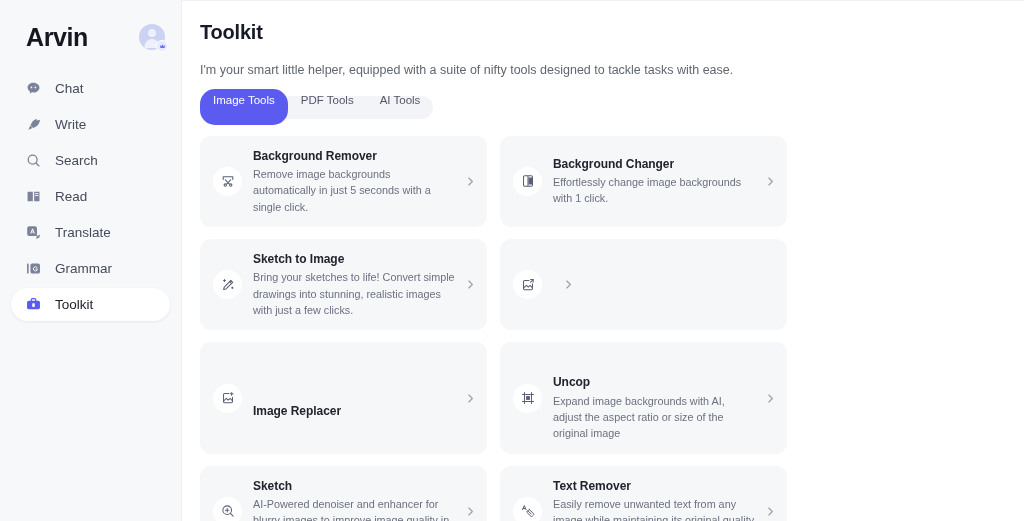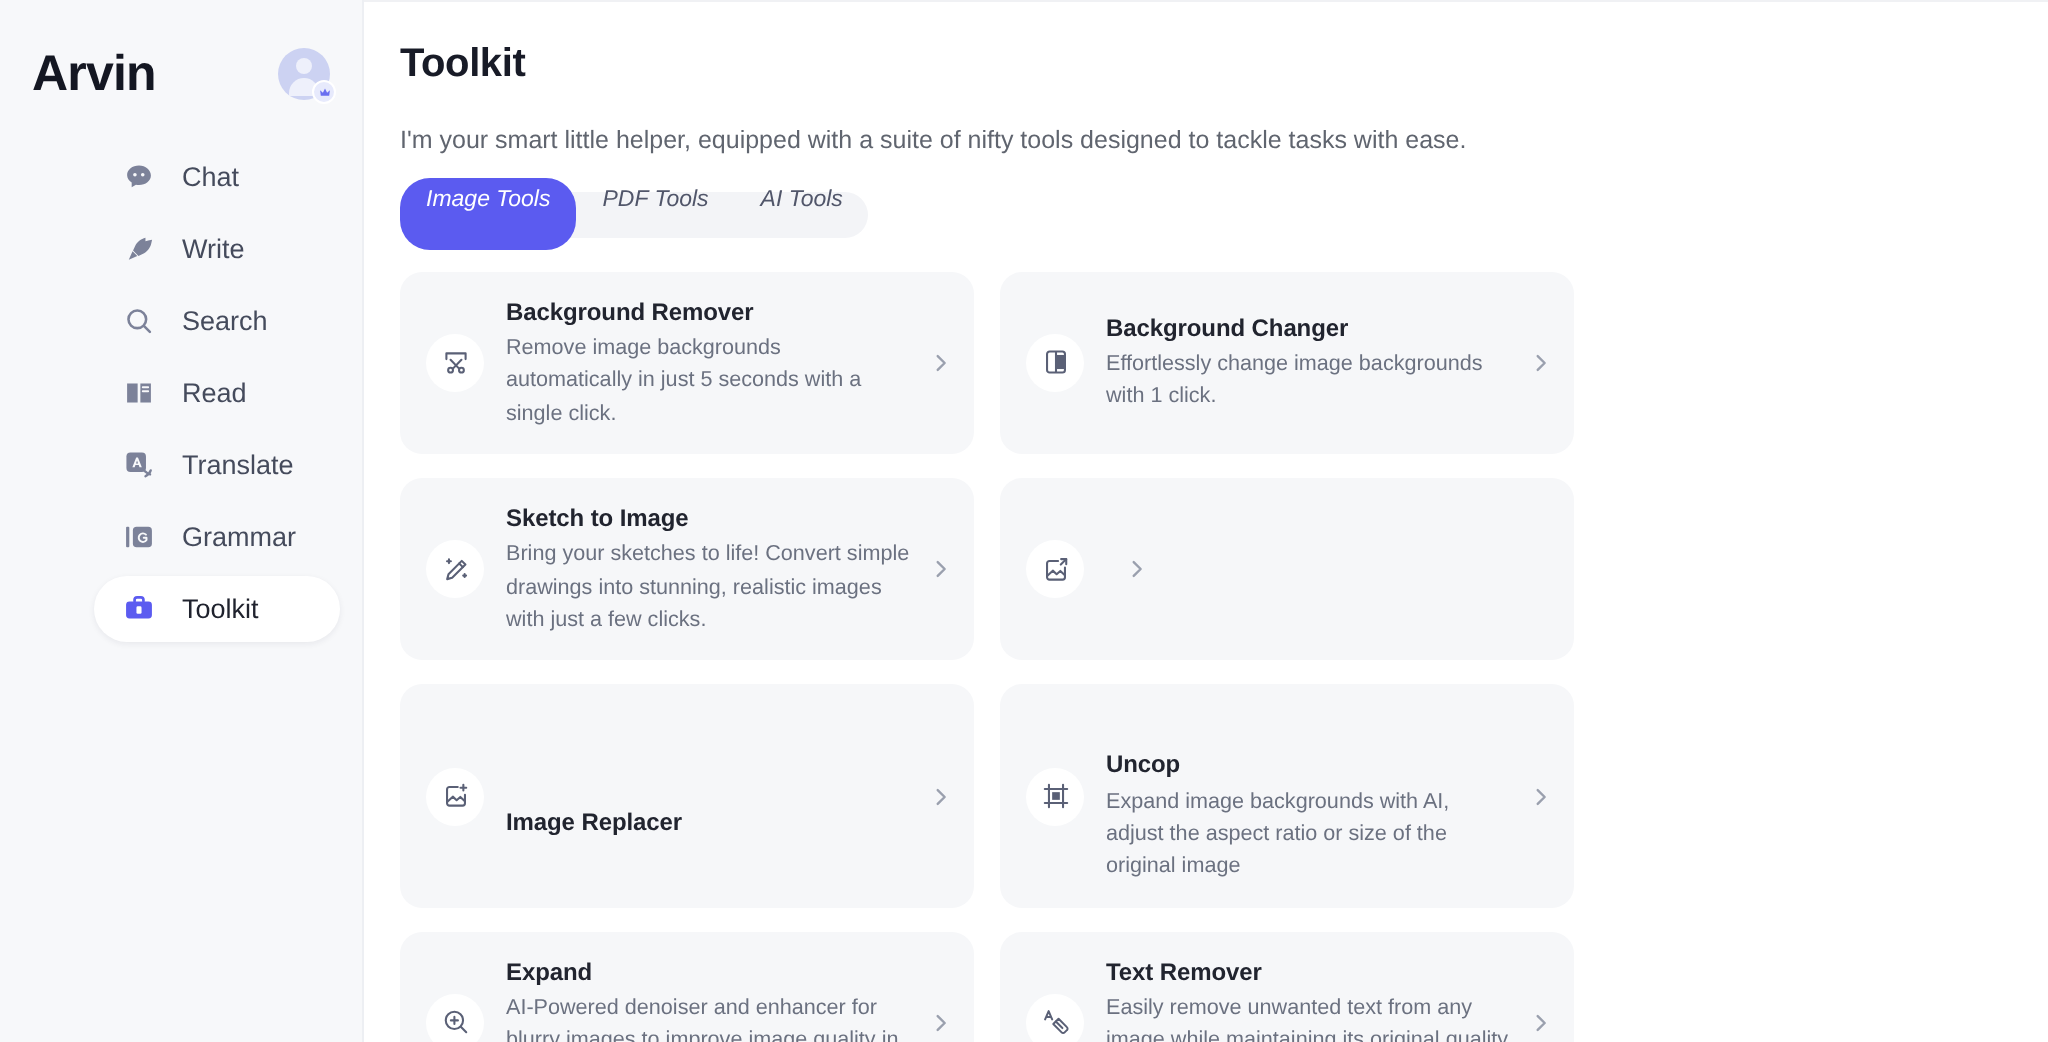--- a/index.html
+++ b/index.html
@@ -38,7 +38,7 @@
     display: flex;
     align-items: center;
     justify-content: space-between;
-    padding: 18px 16px 0 16px;
+    padding: 18px 16px 0 26px;
     height: 56px;
   }
 

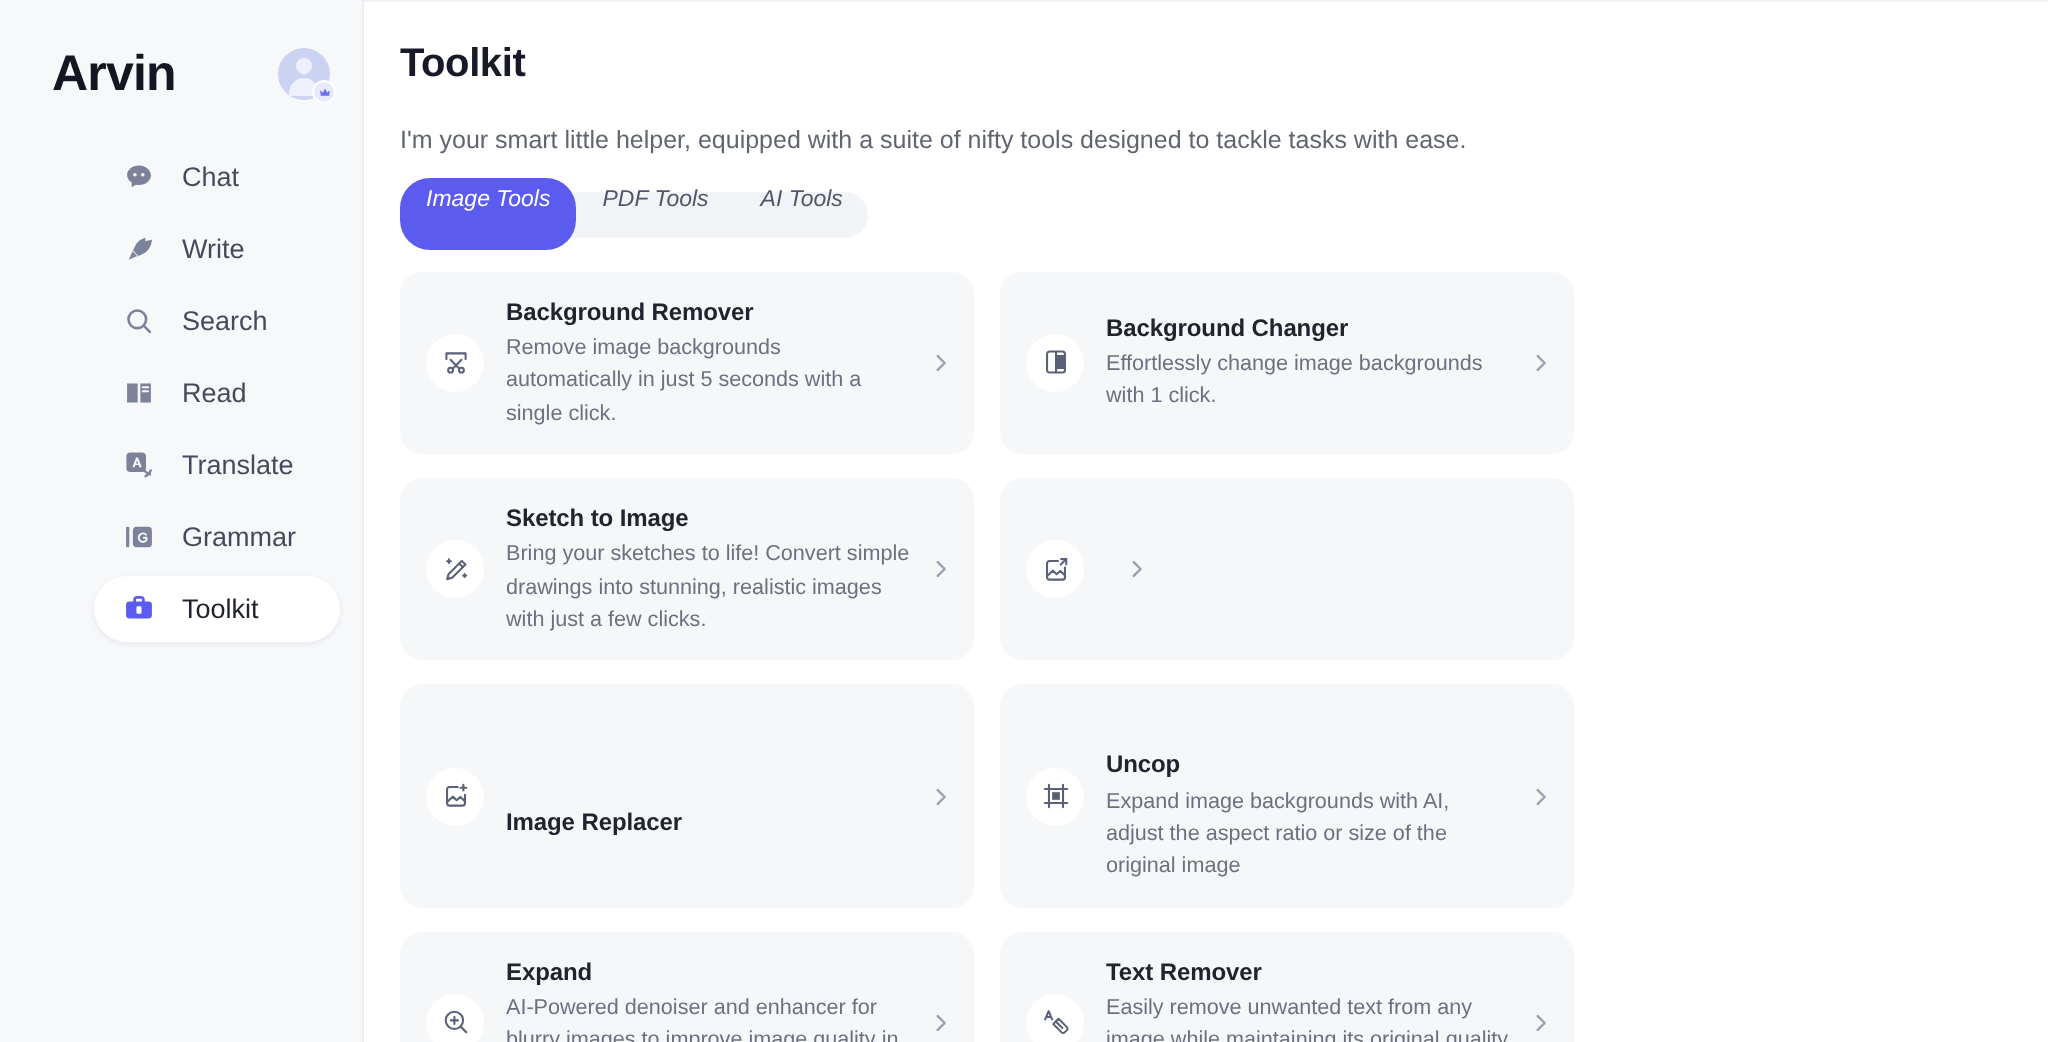--- a/index.html
+++ b/index.html
@@ -103,7 +103,6 @@
     display: flex;
     flex-direction: column;
     gap: 3px;
-    margin-left: 36px;
   }
 
   .nav-item {

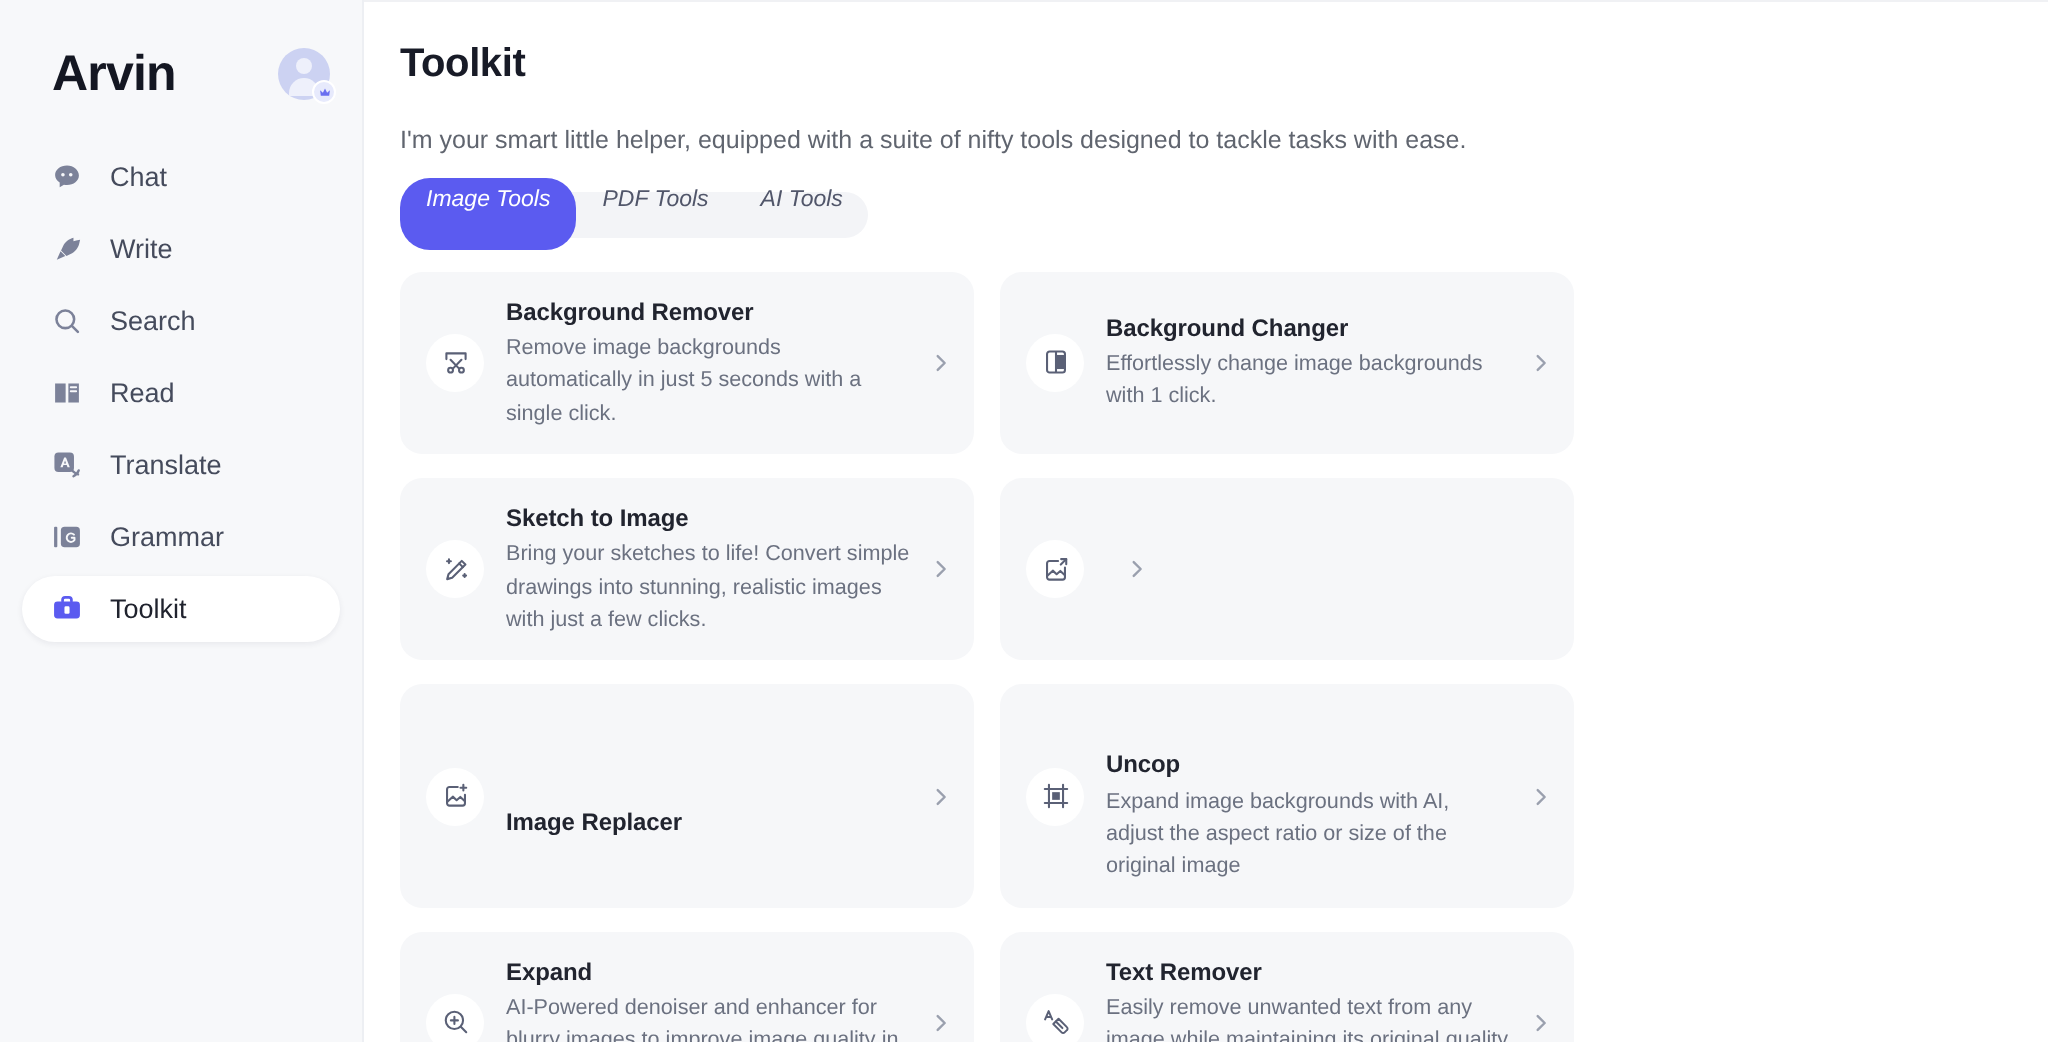--- a/index.html
+++ b/index.html
@@ -178,7 +178,6 @@
     border-radius: 15px;
     cursor: pointer;
     white-space: nowrap;
-    font-style: italic;
   }
   .tab.active {
     background: #5b5bf0;

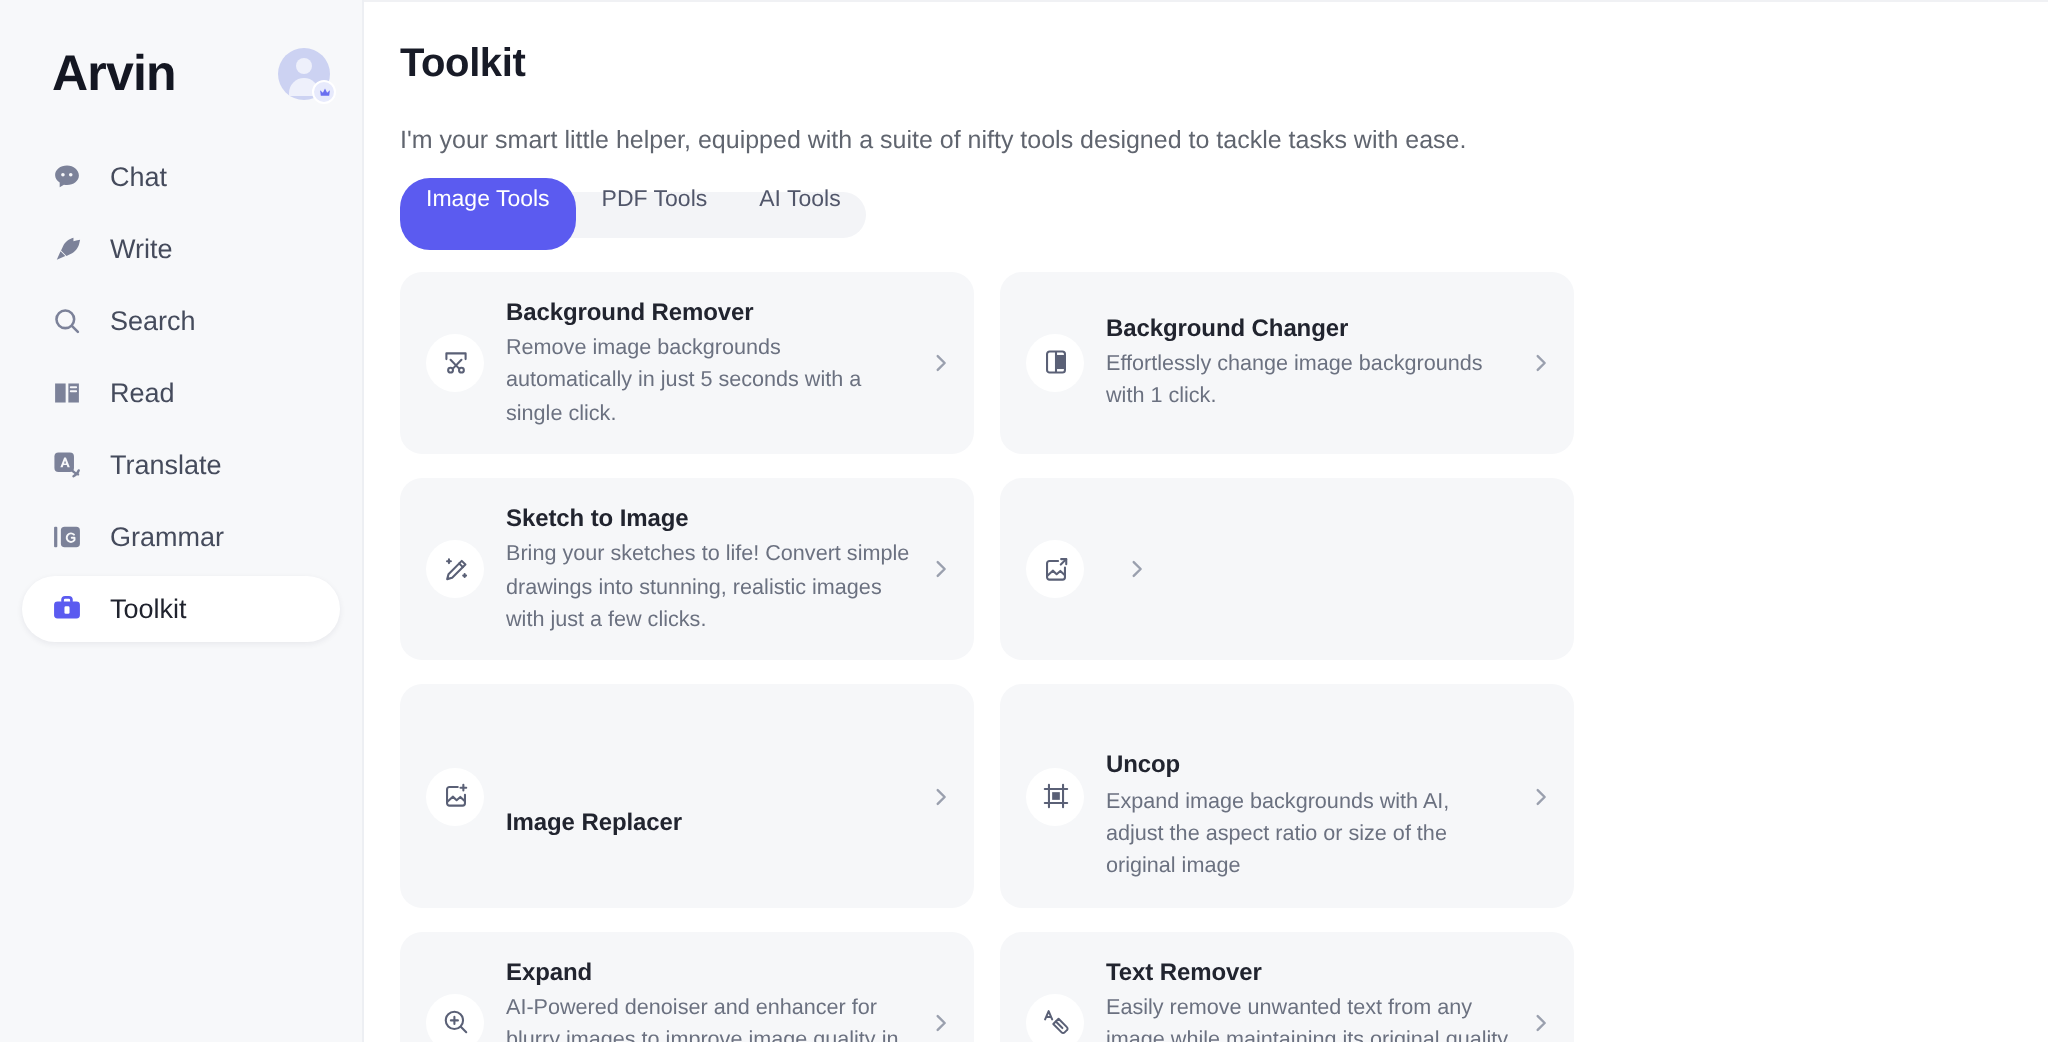--- a/index.html
+++ b/index.html
@@ -493,7 +493,7 @@
           </svg>
         </span>
         <span class="card-text" style="display: block;">
-          <span class="card-title" style="display: block;">Expand</span>
+          <span class="card-title" style="display: block;">Sketch</span>
           <span class="card-desc" style="display: block;">AI-Powered denoiser and enhancer for blurry images to improve image quality in seconds</span>
         </span>
         <span class="card-chevron">

